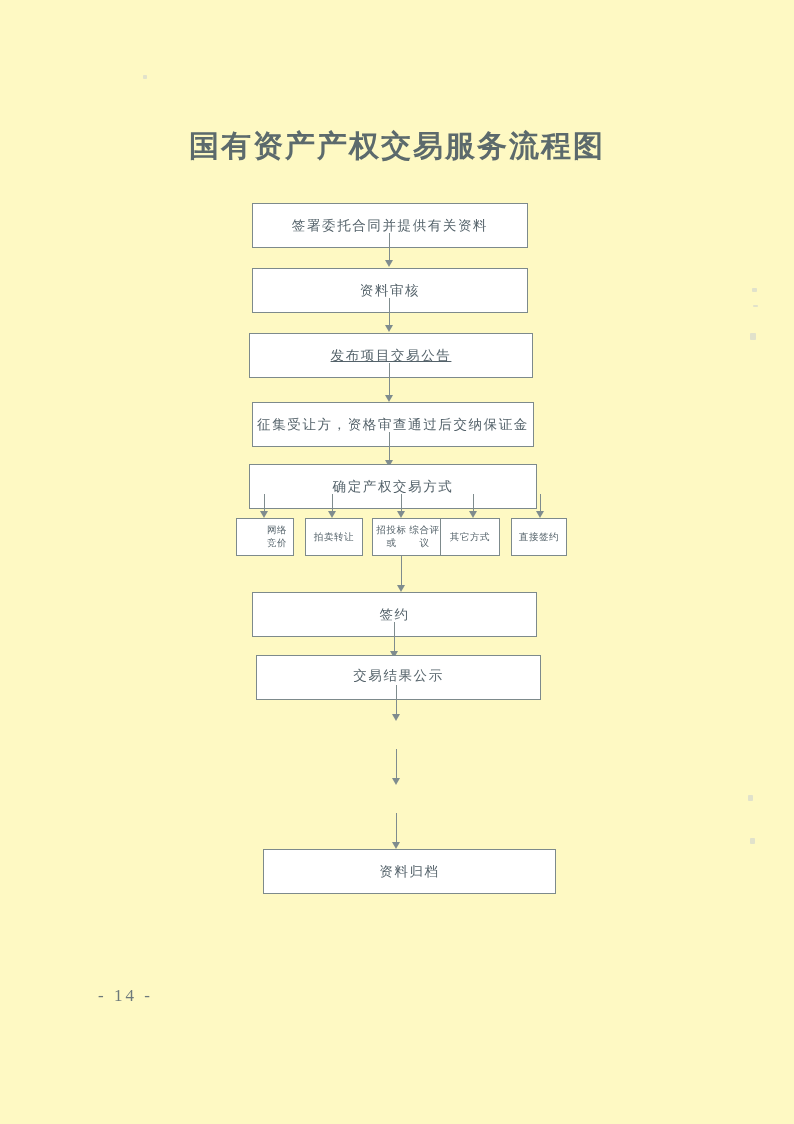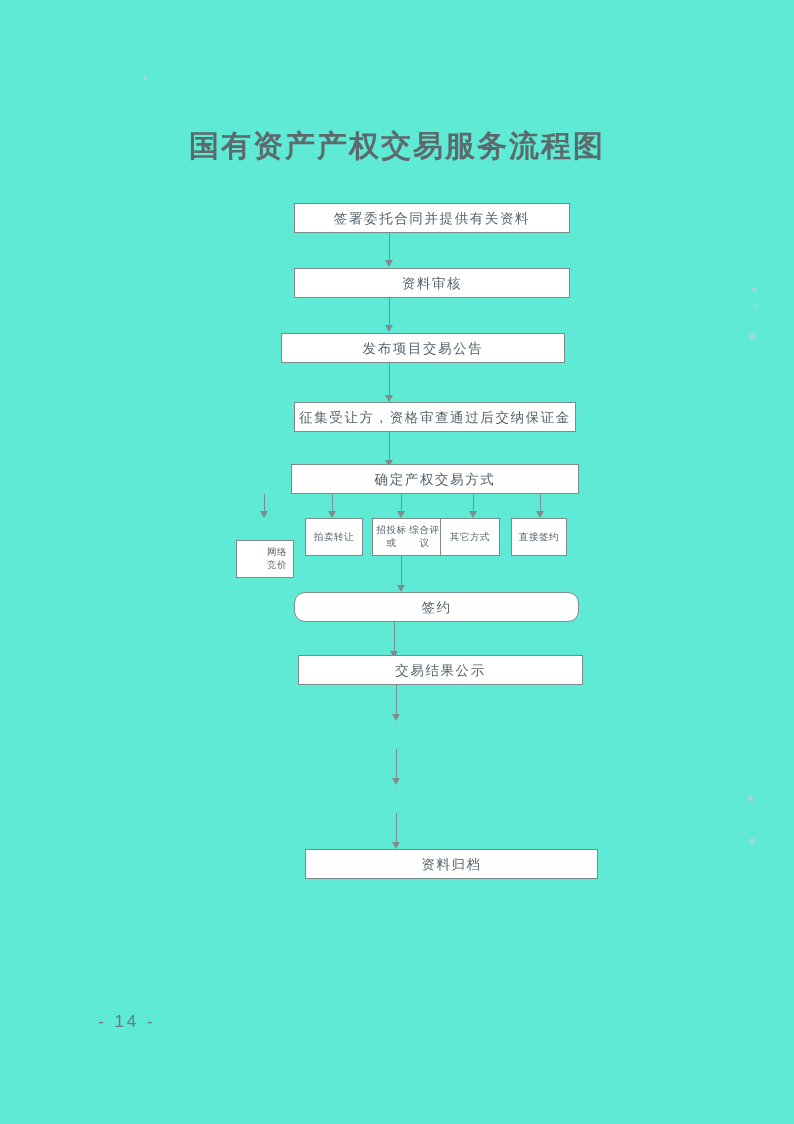--- a/index.html
+++ b/index.html
@@ -11,7 +11,7 @@
     position: relative;
     width: 794px;
     height: 1124px;
-    background: #5eead4;
+    background: #fef9c3;
     overflow: hidden;
     font-family: "DejaVu Sans", "Liberation Sans", sans-serif;
   }

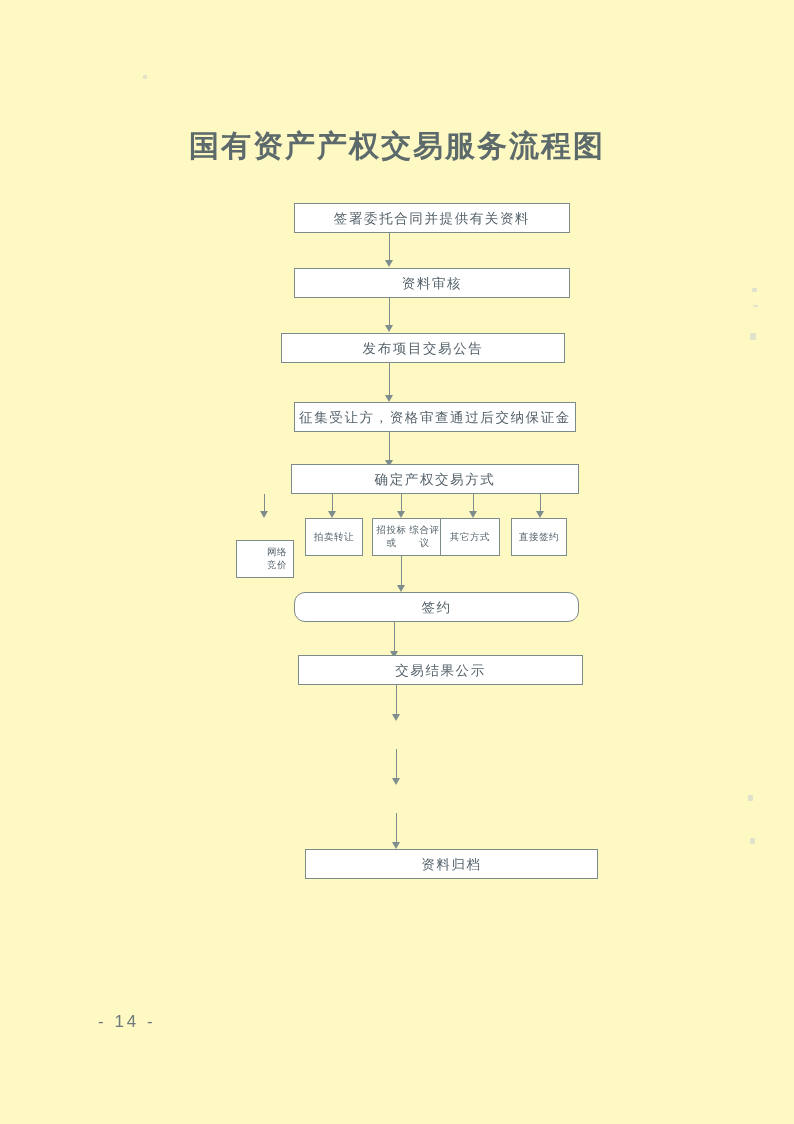--- a/index.html
+++ b/index.html
@@ -56,7 +56,7 @@
     line-height: 1.35;
     white-space: nowrap;
   }
-  .node.wide { height: 30px; margin-left: 42px; }
+  .node.wide { height: 45px; }
 
   .node.branch {
     font-size: 9.5px;

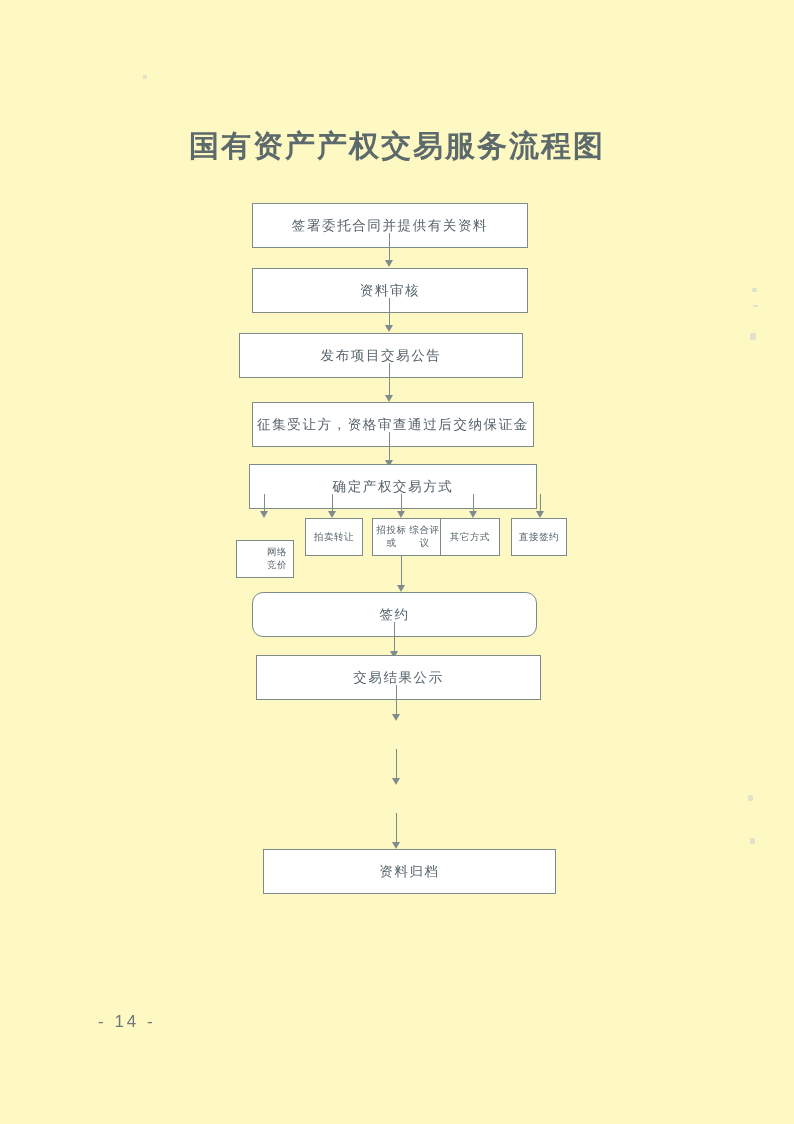--- a/index.html
+++ b/index.html
@@ -119,7 +119,7 @@
     <div class="vline" style="left:389px; top:298px; height:29px;"></div>
     <div class="arrow" style="left:385px; top:325px;"></div>
 
-    <div class="node wide" style="left:239px; top:333px; width:284px;">发布项目交易公告</div>
+    <div class="node wide" style="left:249px; top:333px; width:284px;text-decoration:underline;">发布项目交易公告</div>
     <div class="vline" style="left:389px; top:363px; height:34px;"></div>
     <div class="arrow" style="left:385px; top:395px;"></div>
 

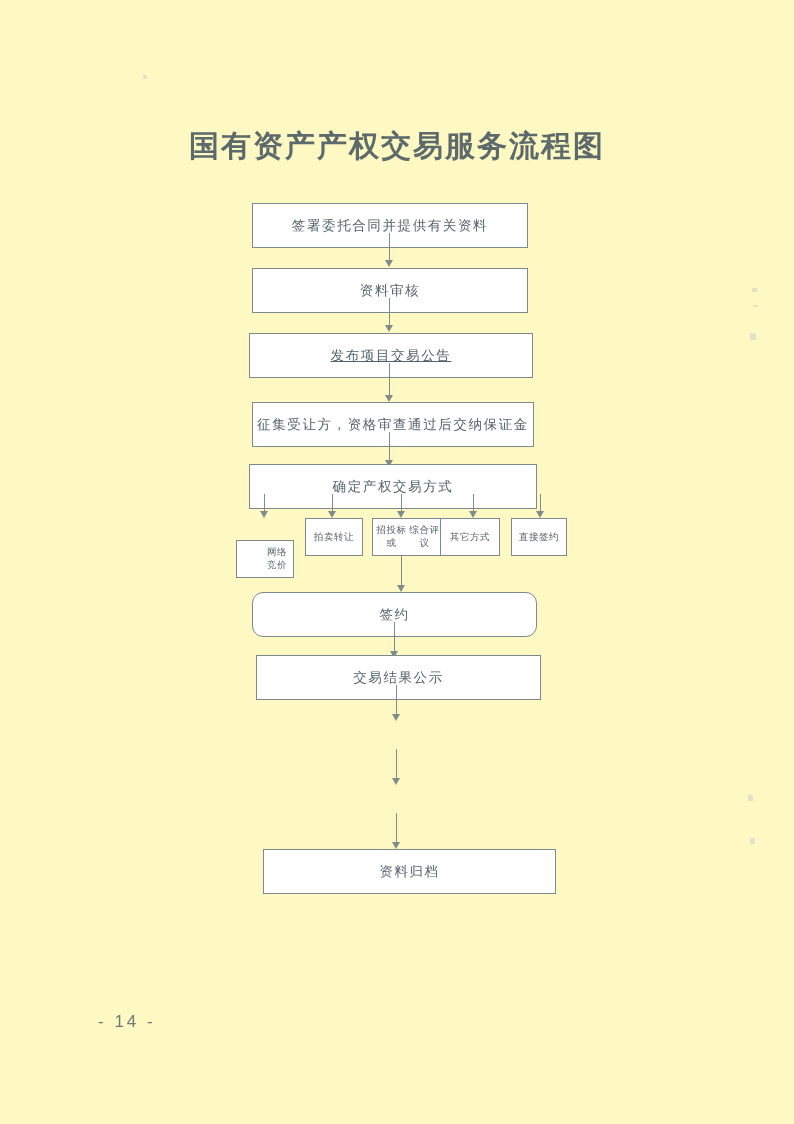--- a/index.html
+++ b/index.html
@@ -144,7 +144,7 @@
     <div class="vline" style="left:540px; top:494px; height:19px;"></div>
     <div class="arrow" style="left:536px; top:511px;"></div>
 
-    <div class="node branch" style="left:236px; top:540px; width:58px;padding-left:26px;">网络竞价</div>
+    <div class="node branch" style="left:236px; top:518px; width:58px;padding-left:26px;">网络竞价</div>
 
     <div class="node branch" style="left:305px; top:518px; width:58px;">拍卖转让</div>
 

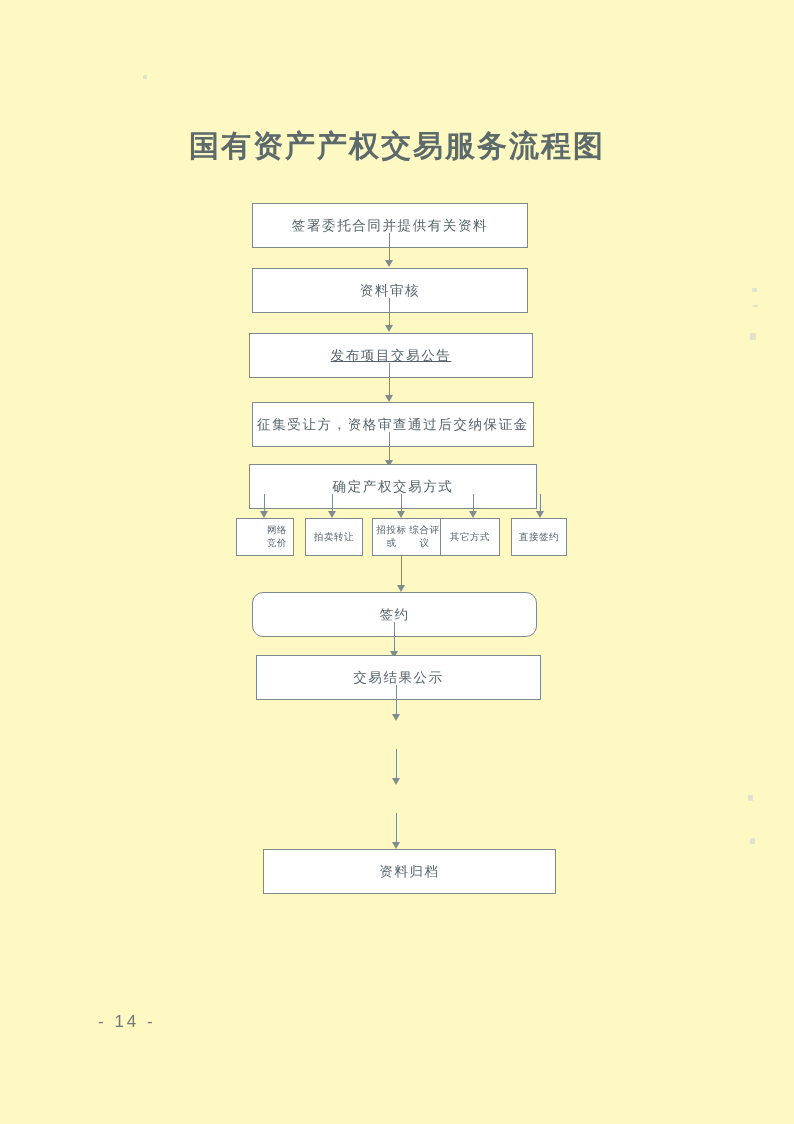--- a/index.html
+++ b/index.html
@@ -161,7 +161,7 @@
     <div class="vline" style="left:401px; top:556px; height:31px;"></div>
     <div class="arrow" style="left:397px; top:585px;"></div>
 
-    <div class="node wide" style="left:252px; top:592px; width:285px;border-radius:11px;">签约</div>
+    <div class="node wide" style="left:252px; top:592px; width:285px;">签约</div>
     <div class="vline" style="left:394px; top:622px; height:31px;"></div>
     <div class="arrow" style="left:390px; top:651px;"></div>
 

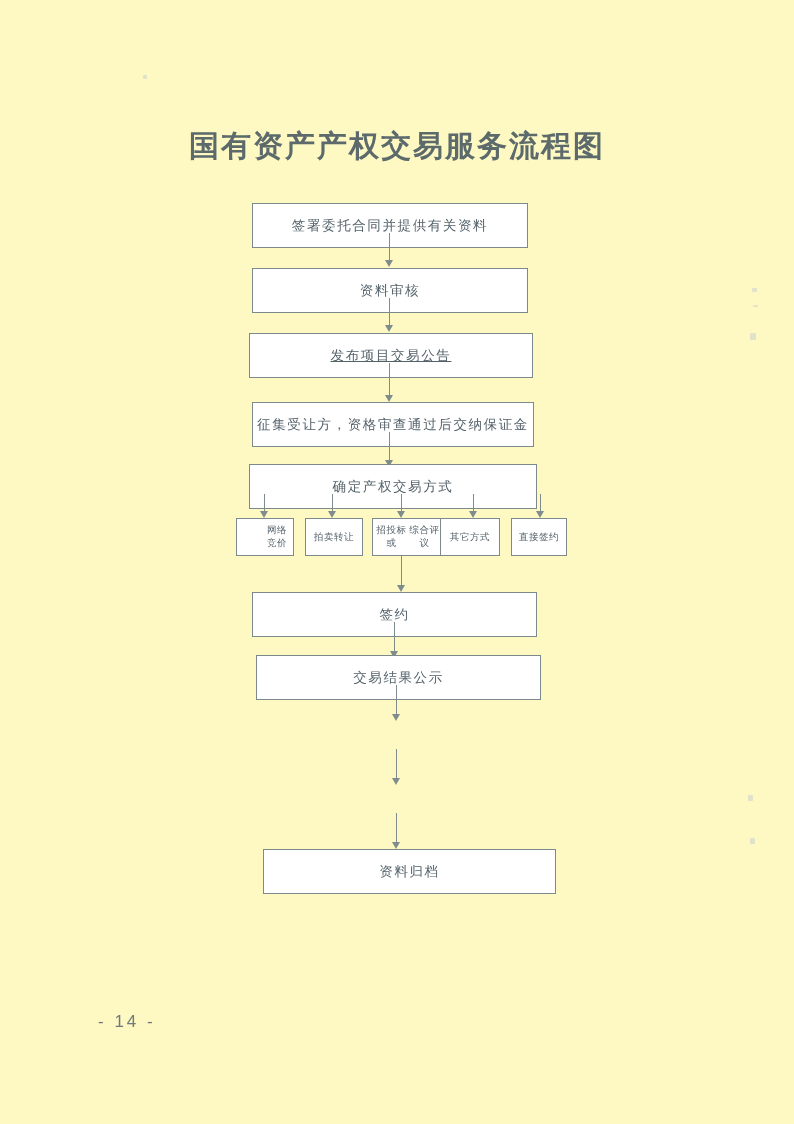--- a/index.html
+++ b/index.html
@@ -165,7 +165,7 @@
     <div class="vline" style="left:394px; top:622px; height:31px;"></div>
     <div class="arrow" style="left:390px; top:651px;"></div>
 
-    <div class="node wide" style="left:256px; top:655px; width:285px;">交易结果公示</div>
+    <div class="node wide" style="left:256px; top:655px; width:285px;font-family:Liberation Mono, monospace;">交易结果公示</div>
     <div class="vline" style="left:396px; top:685px; height:31px;"></div>
     <div class="arrow" style="left:392px; top:714px;"></div>
 

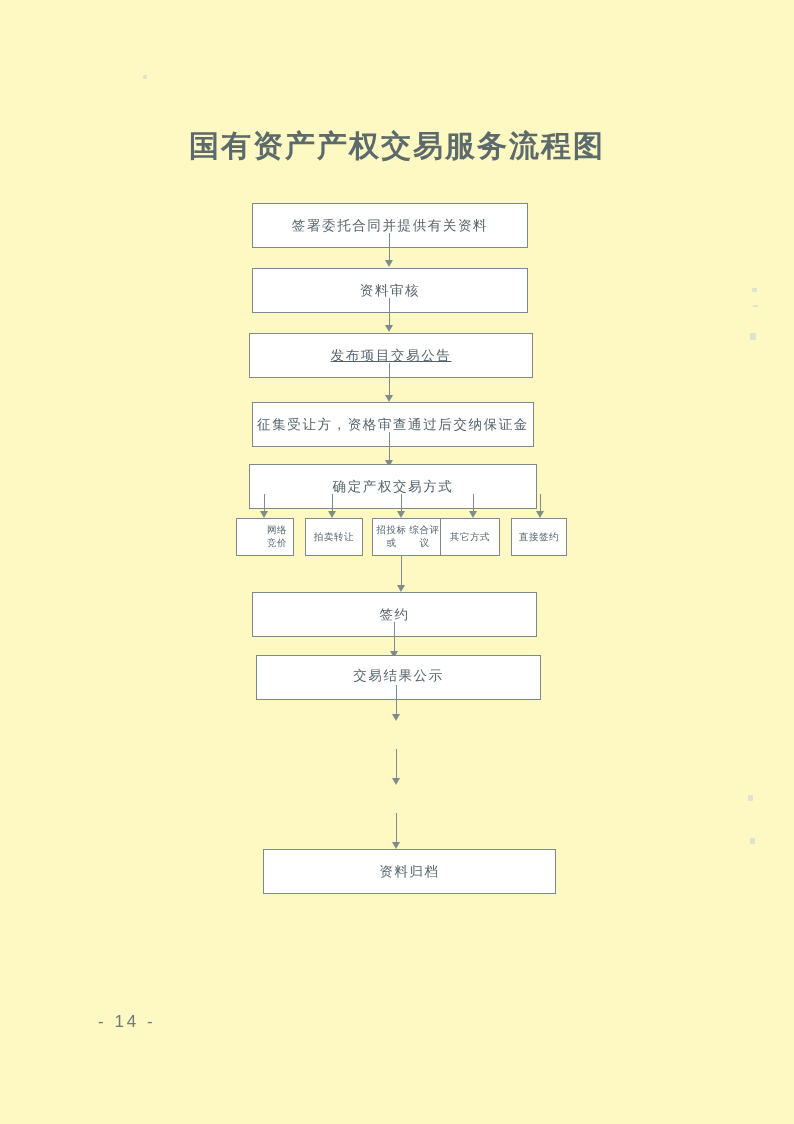--- a/index.html
+++ b/index.html
@@ -87,8 +87,8 @@
   #page-number {
     position: absolute;
     left: 98px;
-    top: 1012px;
-    font-family: Liberation Sans, sans-serif;
+    top: 986px;
+    font-family: Liberation Serif, serif;
     font-size: 17px;
     color: #6d797b;
     letter-spacing: 3px;

